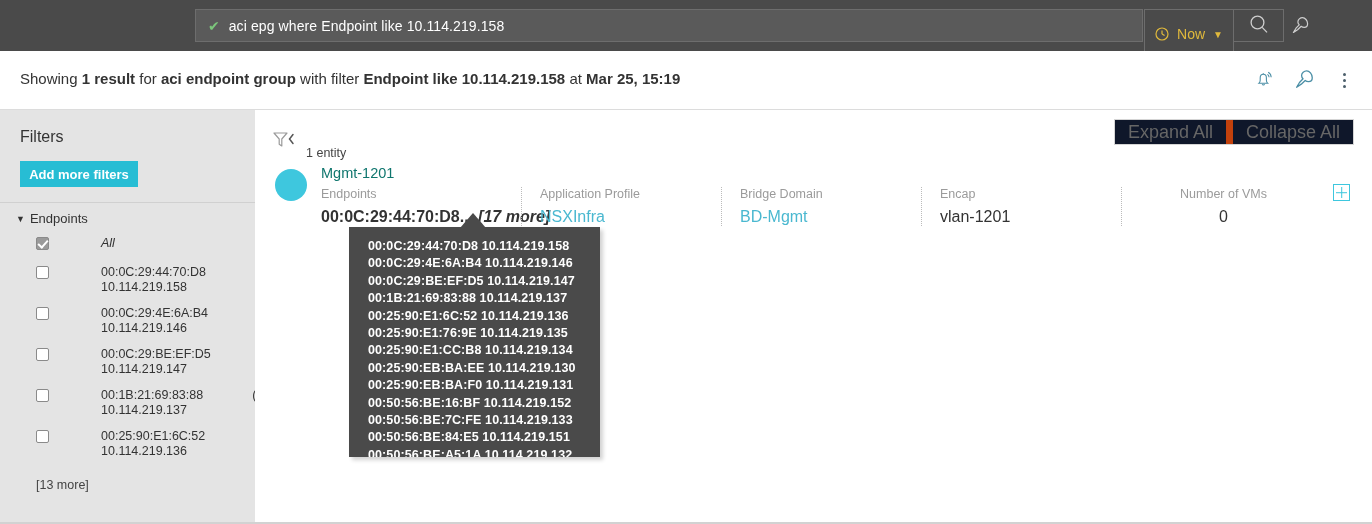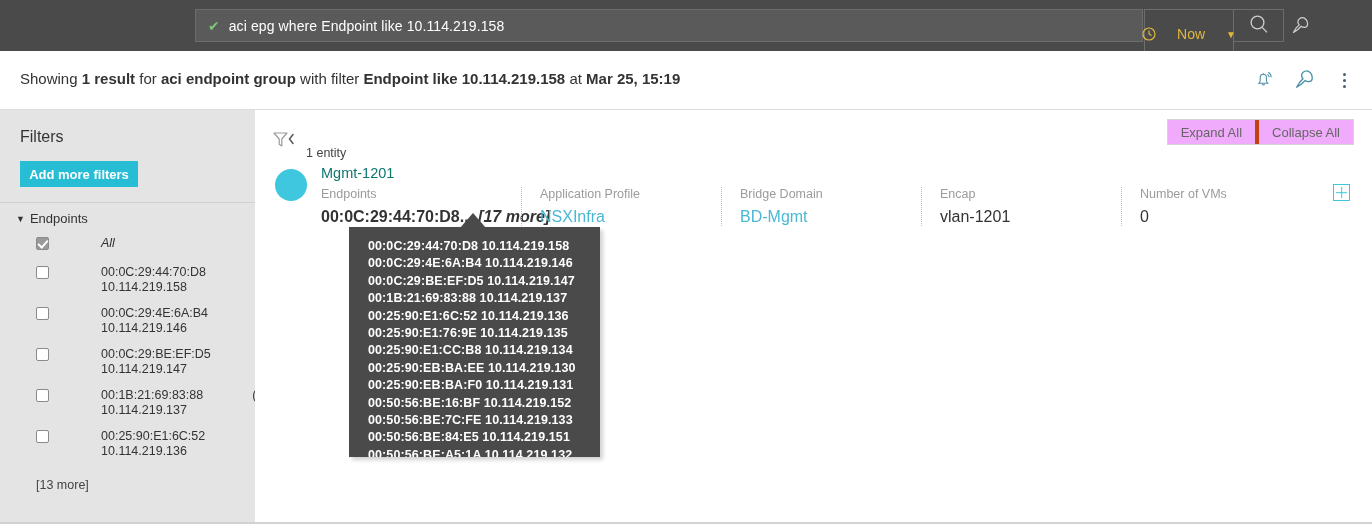--- a/index.html
+++ b/index.html
@@ -29,7 +29,7 @@
   .time-btn{
     position:absolute; left:1144px; top:9px; width:90px; height:50px;
     border:1px solid #6d6d6d; background:#4a4a4a;
-    display:flex; align-items:center; justify-content:center; gap:21px;
+    display:flex; align-items:center; justify-content:center; gap:8px;
     color:#e0b93c; font-size:14px; box-sizing:border-box; cursor:pointer;
   }
   .clock-ico{ width:14px; height:14px; position:relative; display:inline-block; }

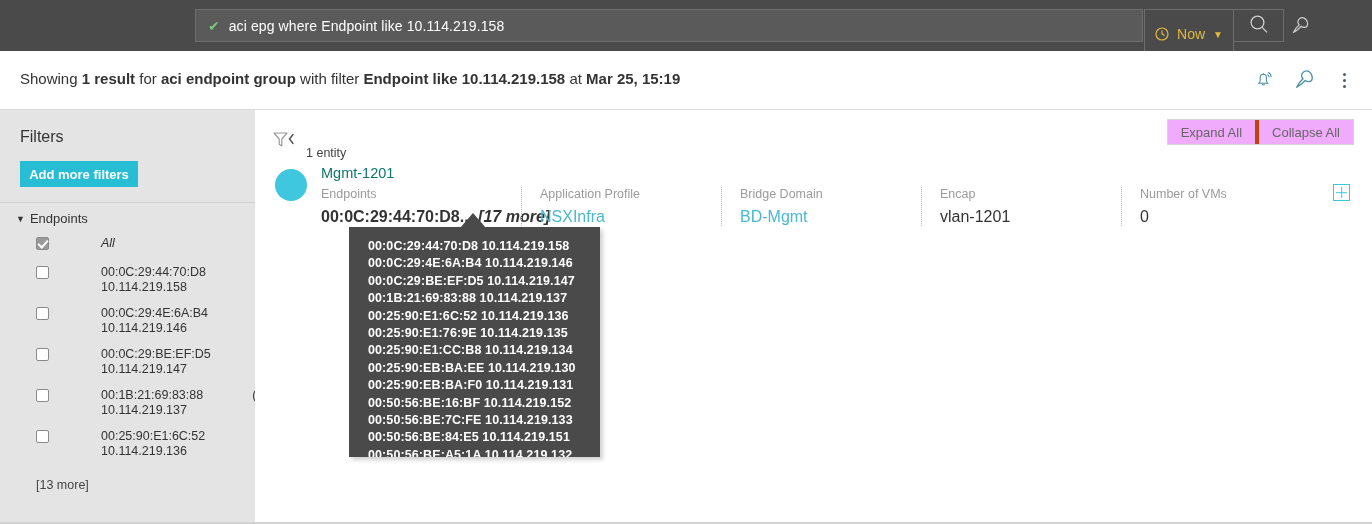--- a/index.html
+++ b/index.html
@@ -115,8 +115,8 @@
     border:1px solid #d5d5d5; height:24px;
   }
   .btn-grp div{
-    padding:0 13px; display:flex; align-items:center; font-size:13px;
-    color:#666; cursor:pointer; background:#f0abfc;
+    padding:0 13px; display:flex; align-items:center; font-size:18px;
+    color:#666; cursor:pointer; background:#0f172a;
   }
   .btn-grp div + div{ border-left:4px solid #c2410c; }
 

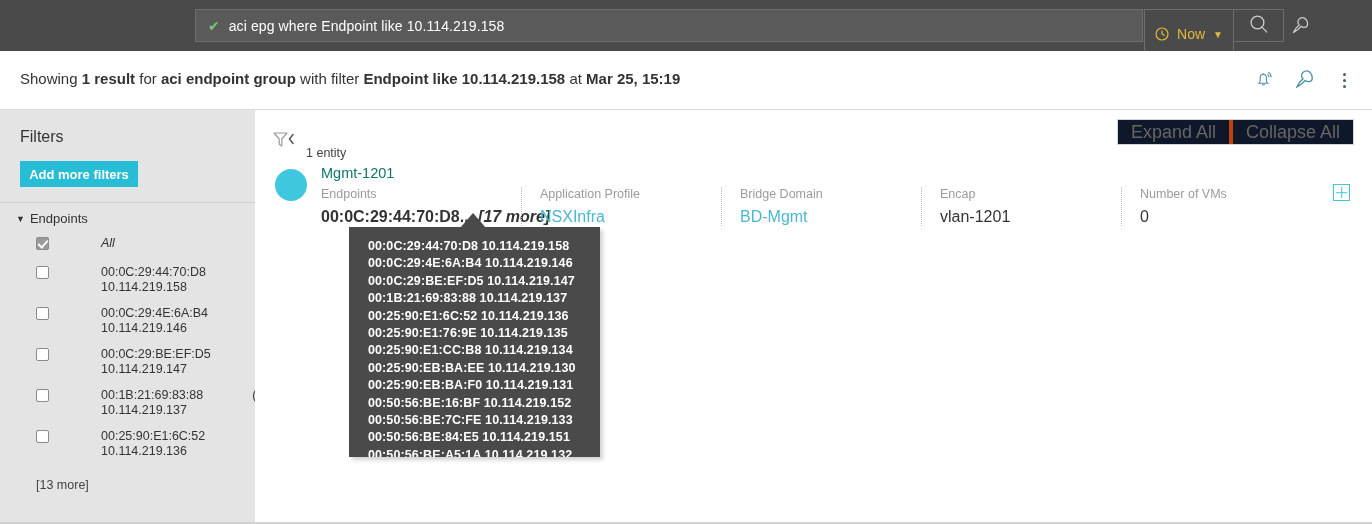--- a/index.html
+++ b/index.html
@@ -118,7 +118,7 @@
     padding:0 13px; display:flex; align-items:center; font-size:18px;
     color:#666; cursor:pointer; background:#0f172a;
   }
-  .btn-grp div + div{ border-left:4px solid #c2410c; }
+  .btn-grp div + div{ border-left:7px solid #c2410c; }
 
   .card{ position:absolute; left:0; top:44px; width:1117px; }
   .bubble{

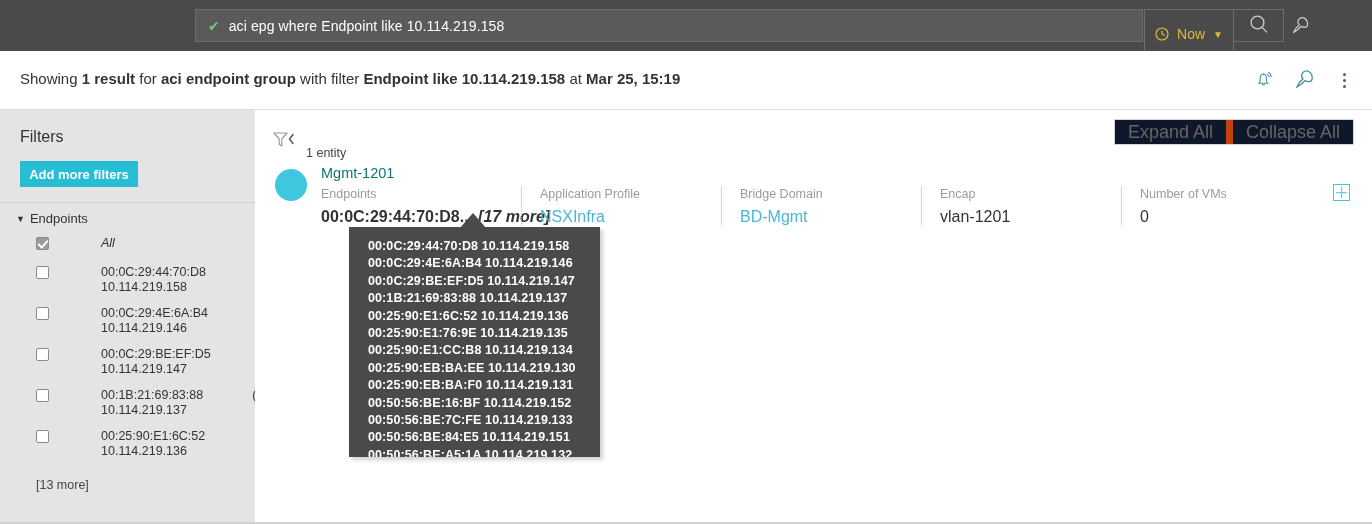--- a/index.html
+++ b/index.html
@@ -340,7 +340,7 @@
         <div class="col-val">vlan-1201</div>
       </div>
 
-      <div class="col" style="width:200px;">
+      <div class="col" style="width:200px;text-align:center;">
         <div class="col-hd">Number of VMs</div>
         <div class="col-val">0</div>
       </div>

